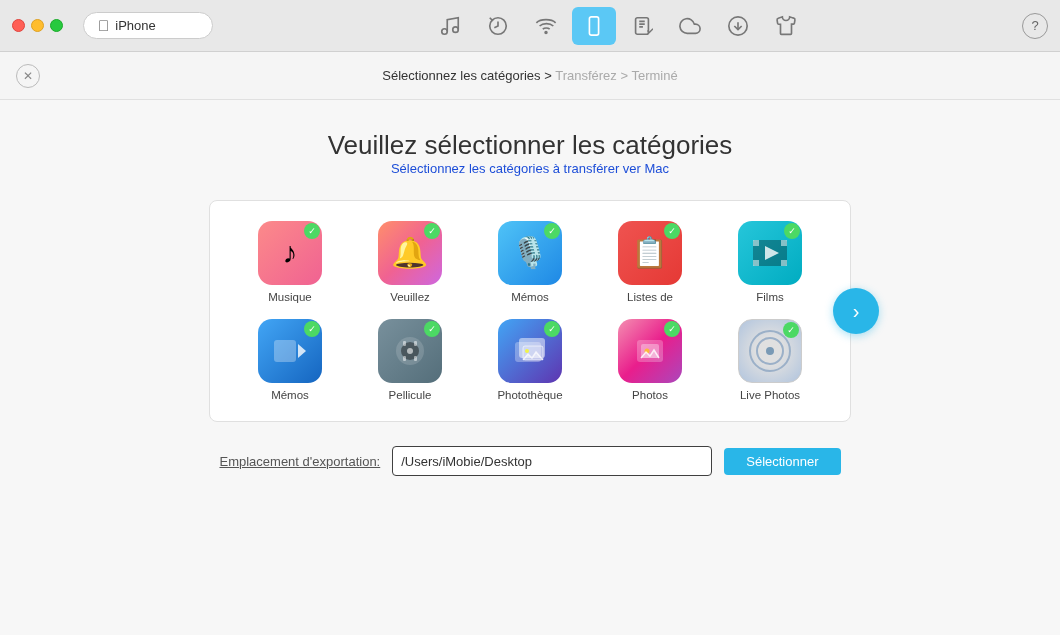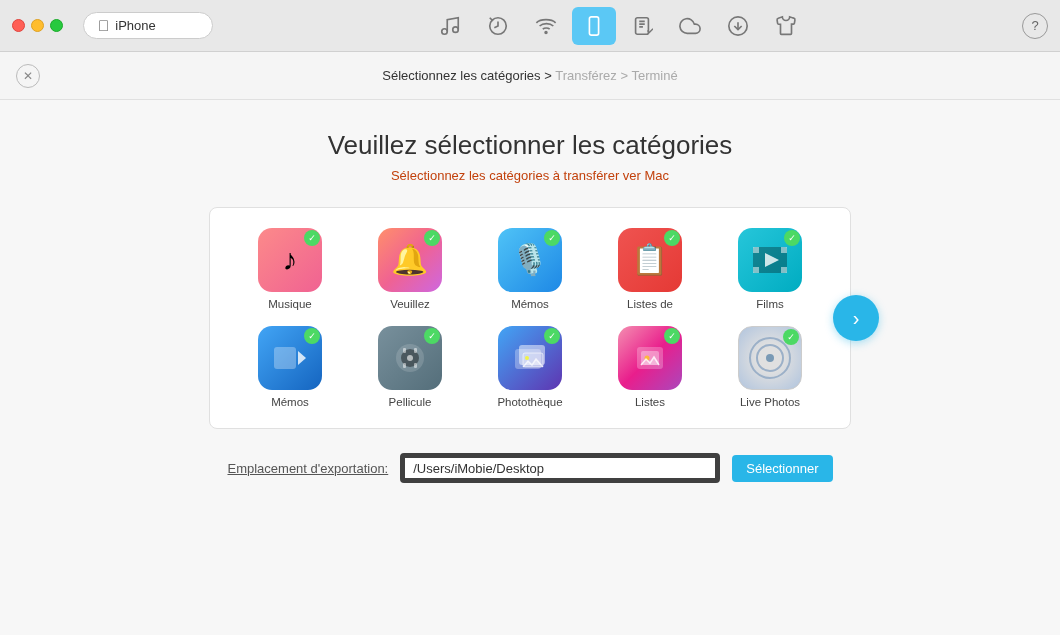--- a/index.html
+++ b/index.html
@@ -141,7 +141,7 @@
       font-size: 26px;
       font-weight: 300;
       color: #333;
-      margin-bottom: 7px;
+      margin-bottom: 0;
       text-align: center;
     }
     .page-subtitle {

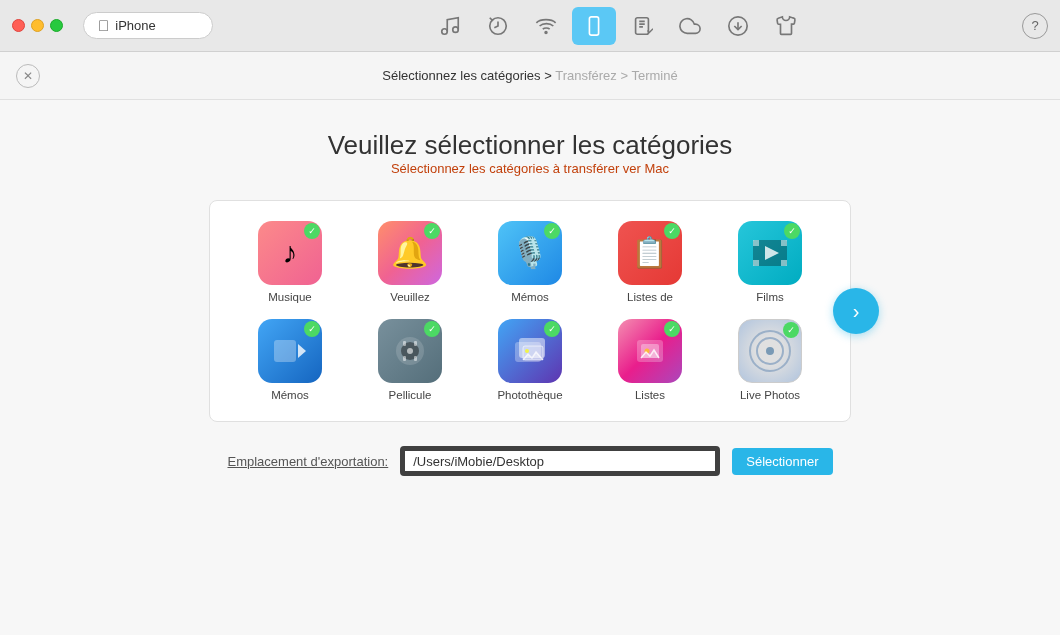--- a/index.html
+++ b/index.html
@@ -146,7 +146,7 @@
     }
     .page-subtitle {
       font-size: 13px;
-      color: #c2410c;
+      color: #1d4ed8;
       margin-bottom: 24px;
       text-align: center;
     }

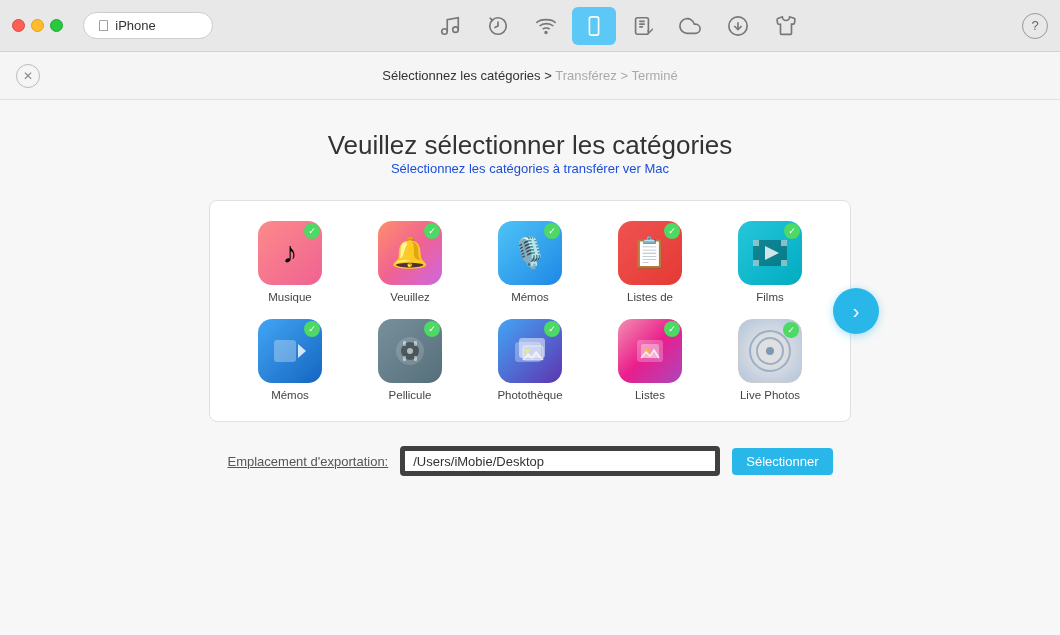--- a/index.html
+++ b/index.html
@@ -530,7 +530,7 @@
           </svg>
           <div class="check-badge">✓</div>
         </div>
-        <span class="category-label">Listes</span>
+        <span class="category-label">Photos</span>
       </div>
 
       <div class="category-item">

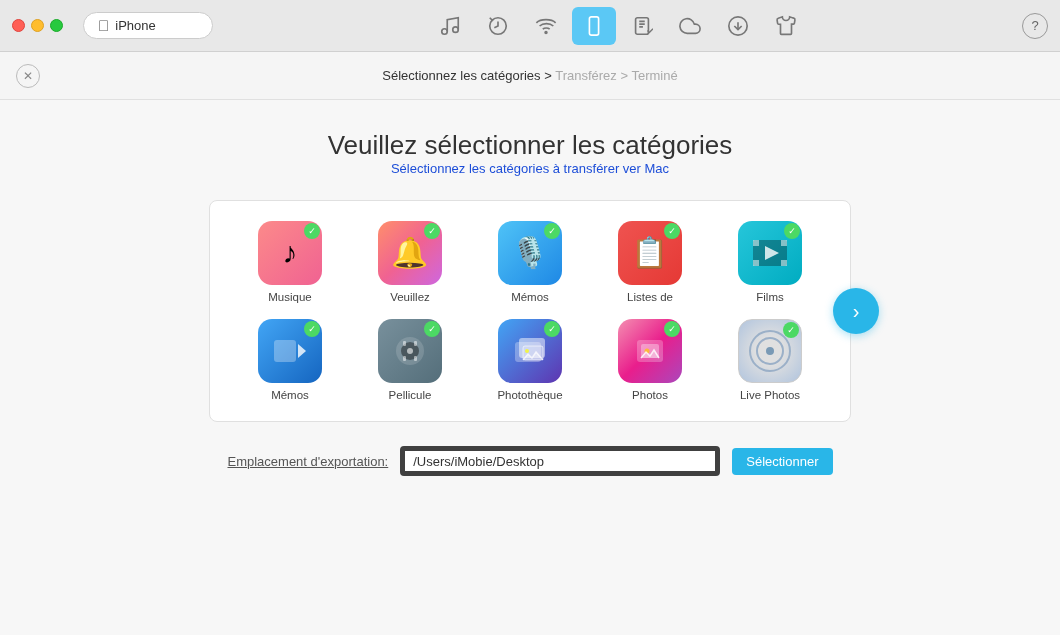--- a/index.html
+++ b/index.html
@@ -275,7 +275,7 @@
     .export-path {
       width: 320px;
       height: 30px;
-      border: 5px solid #404040;
+      border: 1px solid #404040;
       border-radius: 4px;
       padding: 0 8px;
       font-size: 13px;

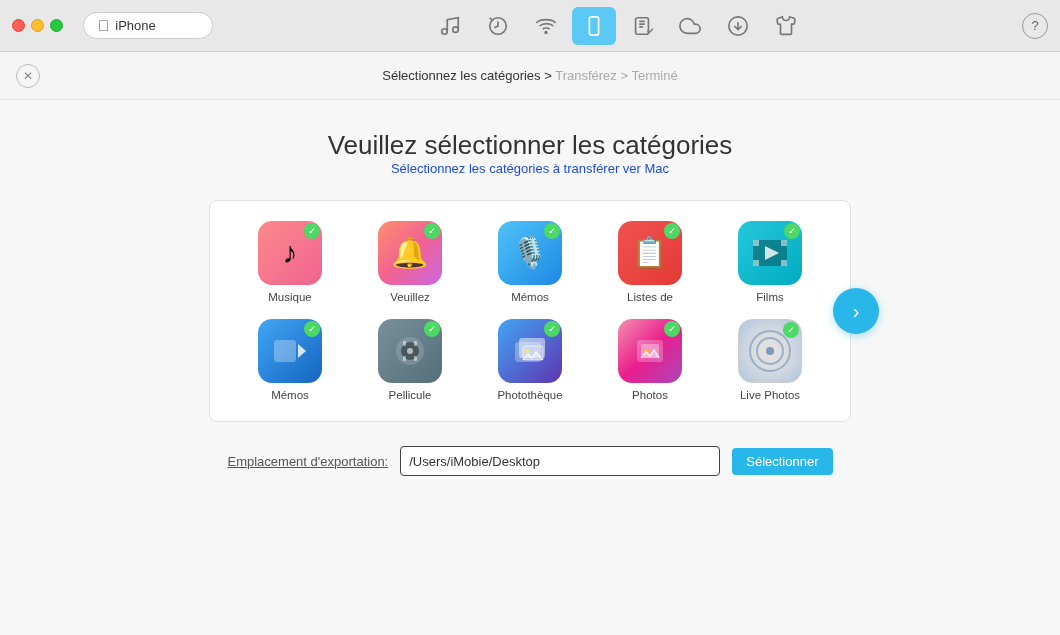--- a/index.html
+++ b/index.html
@@ -288,7 +288,7 @@
       color: white;
       border: none;
       border-radius: 4px;
-      padding: 6px 14px;
+      padding: 6px 22px;
       font-size: 13px;
       cursor: pointer;
     }

